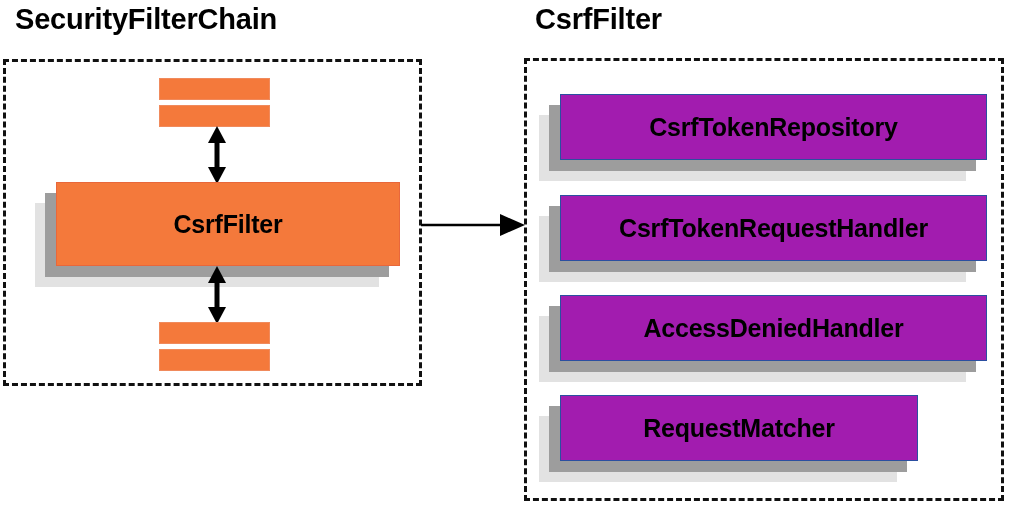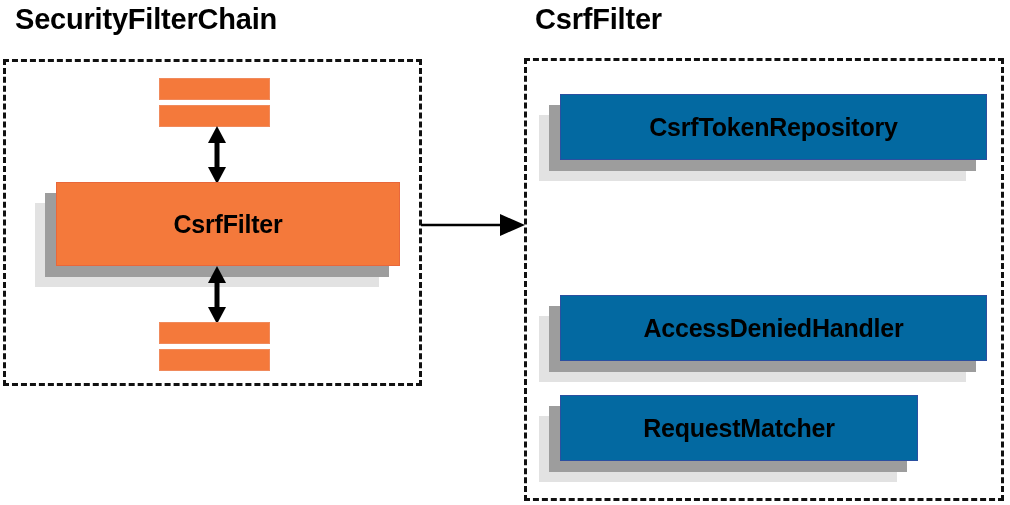--- a/index.html
+++ b/index.html
@@ -93,7 +93,7 @@
   }
   
   .box-blue .face {
-    background: #0369a1;
+    background: #a21caf;
     border: 1px solid #2b4fa0;
   }
 

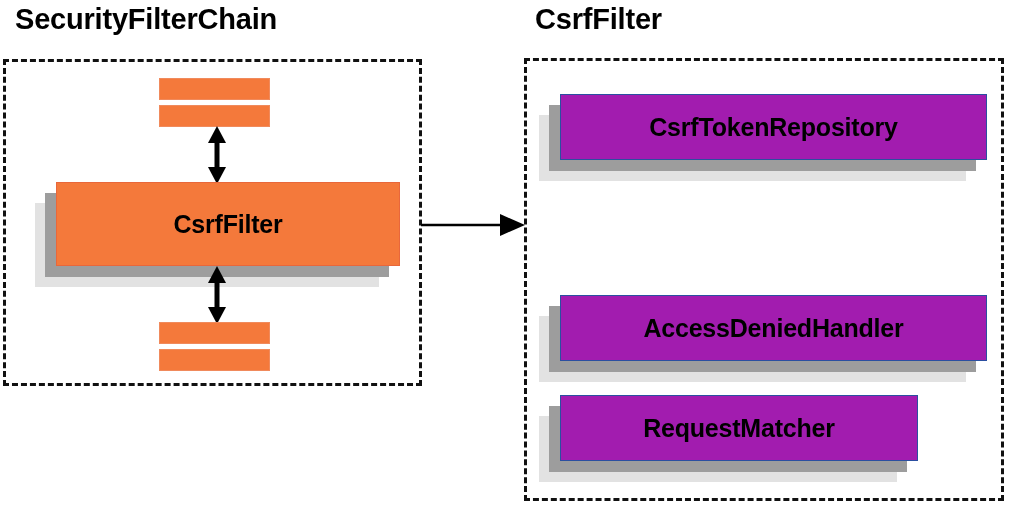--- a/index.html
+++ b/index.html
@@ -163,6 +163,13 @@
     </div>
   </div>
 
+  <div class="shadow-box box-blue" style="left:560px; top:195px; width:427px; height:66px;">
+    <div class="sh-light"></div>
+    <div class="sh-dark"></div>
+    <div class="face">
+      <span class="label">CsrfTokenRequestHandler</span>
+    </div>
+  </div>
 
   <div class="shadow-box box-blue" style="left:560px; top:295px; width:427px; height:66px;">
     <div class="sh-light"></div>

